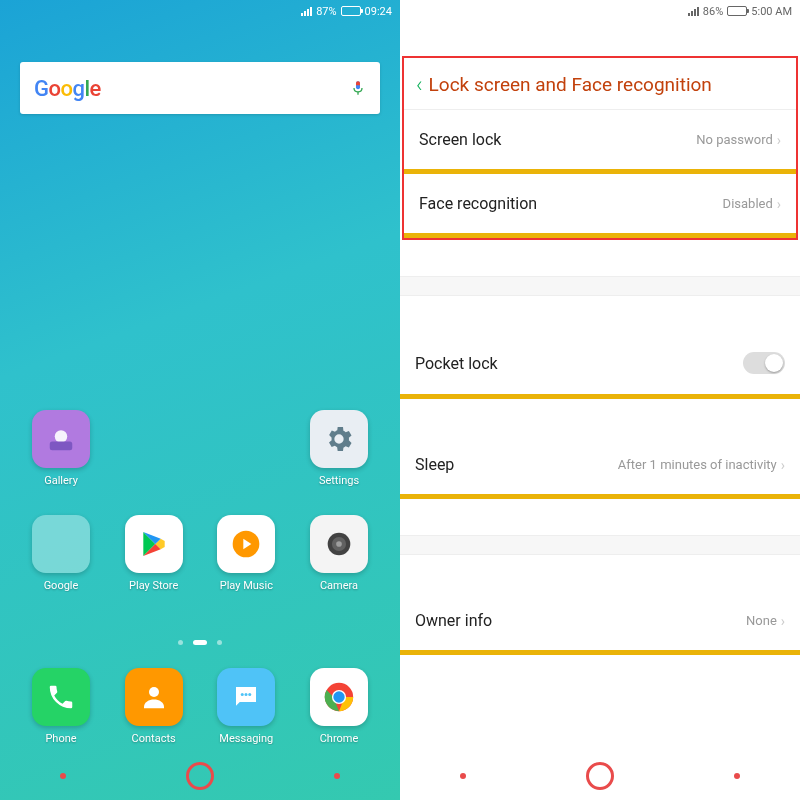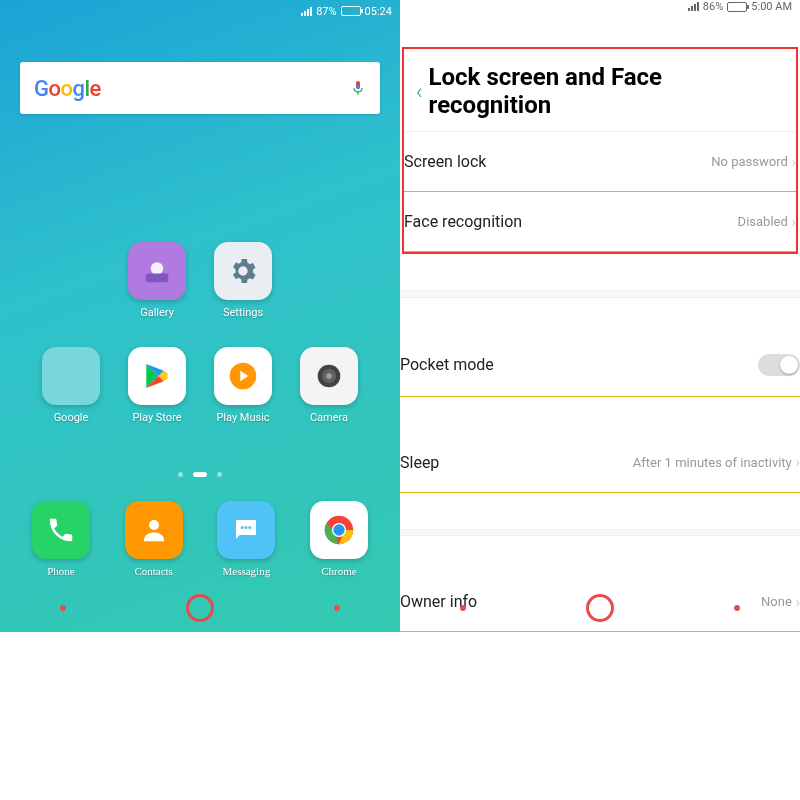--- a/index.html
+++ b/index.html
@@ -10,7 +10,7 @@
     display: flex;
     overflow: hidden;
   }
-  .phone { flex: 1; position: relative; height: 632px; display: flex; flex-direction: column; }
+  .phone { flex: 1; position: relative; height: 800px; display: flex; flex-direction: column; }
   
   .left {
     background: linear-gradient(160deg, #1ba3d6 0%, #2fc1cc 40%, #34c9b0 100%);

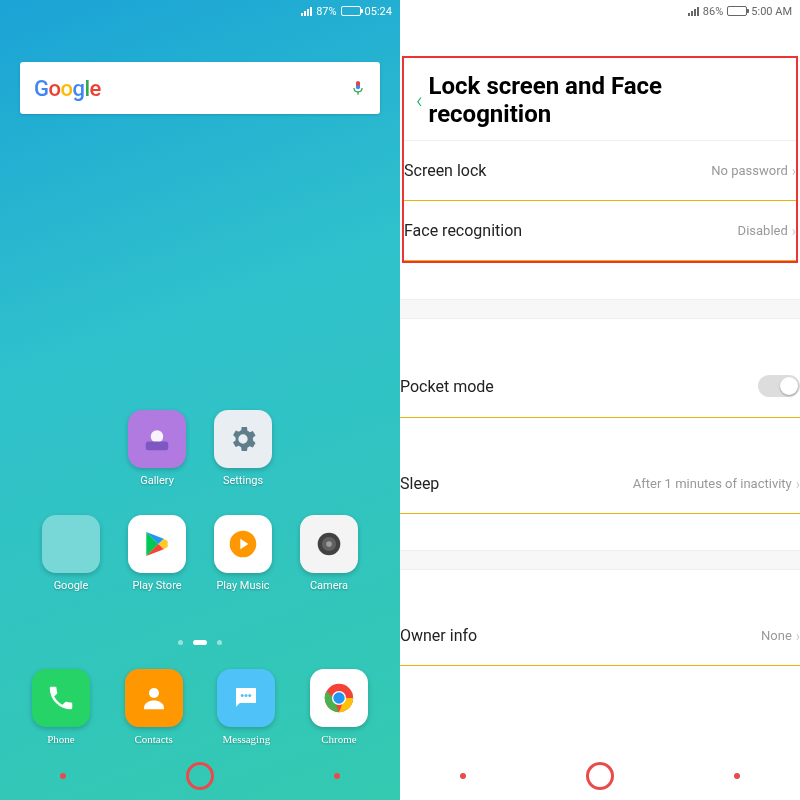--- a/index.html
+++ b/index.html
@@ -111,7 +111,7 @@
       </span>
     <span>87%</span>
     <span class="battery-icon"><span class="battery-fill"></span></span>
-    <span>05:24</span>
+    <span>09:24</span>
   </div>
 
   <div class="search-card">

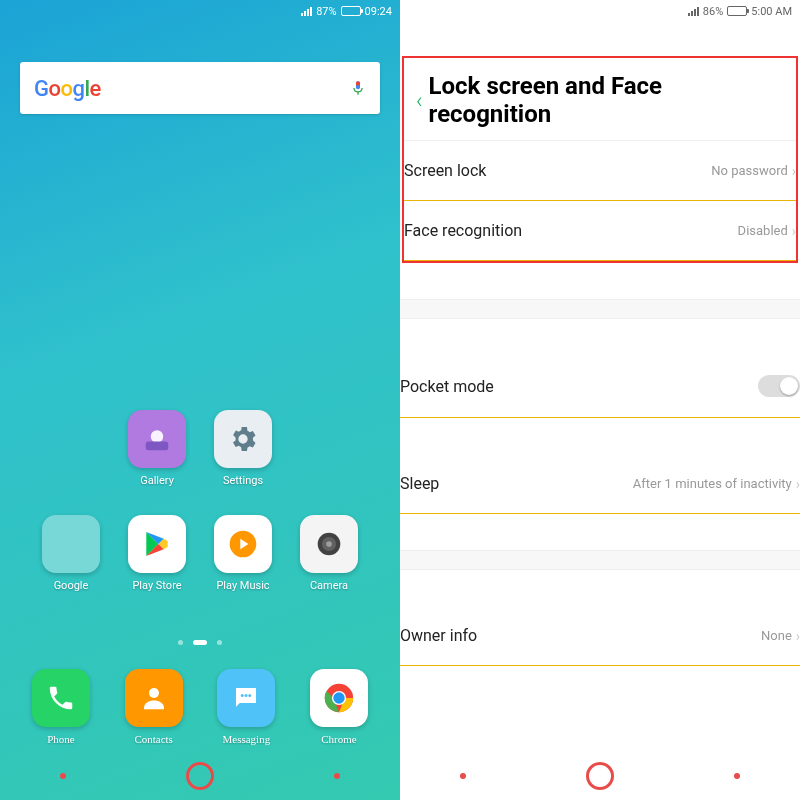--- a/index.html
+++ b/index.html
@@ -81,7 +81,7 @@
     display:flex; align-items:center; gap:6px;
   }
   .back-arrow { color:#0fb05a; font-size:22px; font-weight:300; }
-  .header-title { color:#000000; font-size:24px; font-weight:700; }
+  .header-title { color:#c2410c; font-size:19px; font-weight:400; }
   .highlight-box { border:2px solid #e33; margin:-2px 2px 0; }
   .setting-row {
     display:flex; align-items:center; justify-content:space-between;

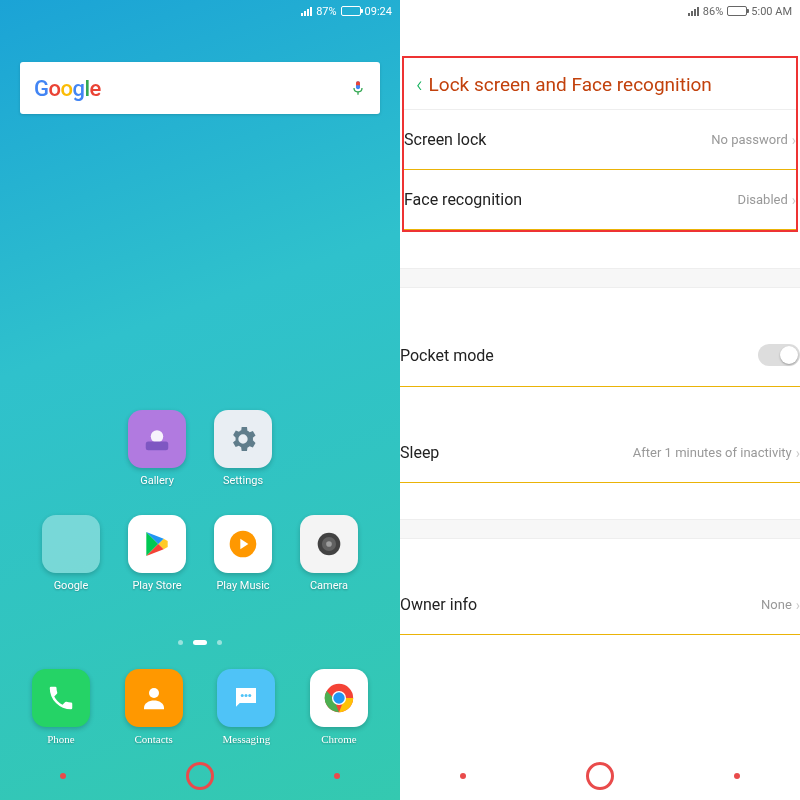--- a/index.html
+++ b/index.html
@@ -85,7 +85,7 @@
   .highlight-box { border:2px solid #e33; margin:-2px 2px 0; }
   .setting-row {
     display:flex; align-items:center; justify-content:space-between;
-    padding:20px 0; border-bottom:1px solid #eab308;
+    padding:20px 15px; border-bottom:5px solid #eab308;
     font-size:16px; color:#222;
   }
   .setting-value { color:#999; font-size:13px; display:flex; align-items:center; gap:4px;}

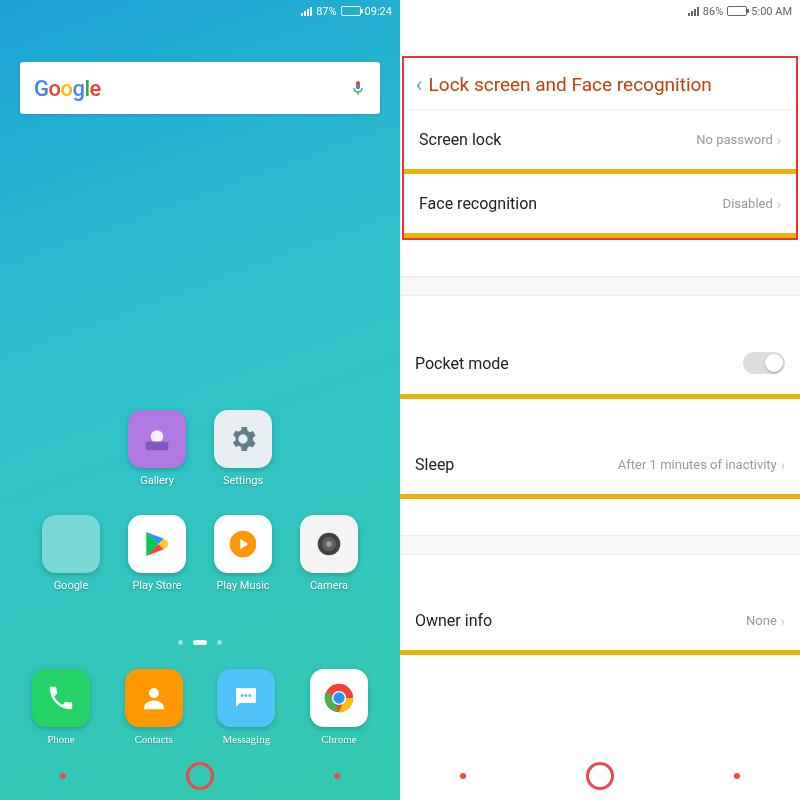--- a/index.html
+++ b/index.html
@@ -289,7 +289,7 @@
   <div class="section-gap"></div>
 
   <div class="setting-row">
-    <span>Pocket mode</span>
+    <span>Pocket lock</span>
     <span class="toggle"></span>
   </div>
   <div class="setting-row">

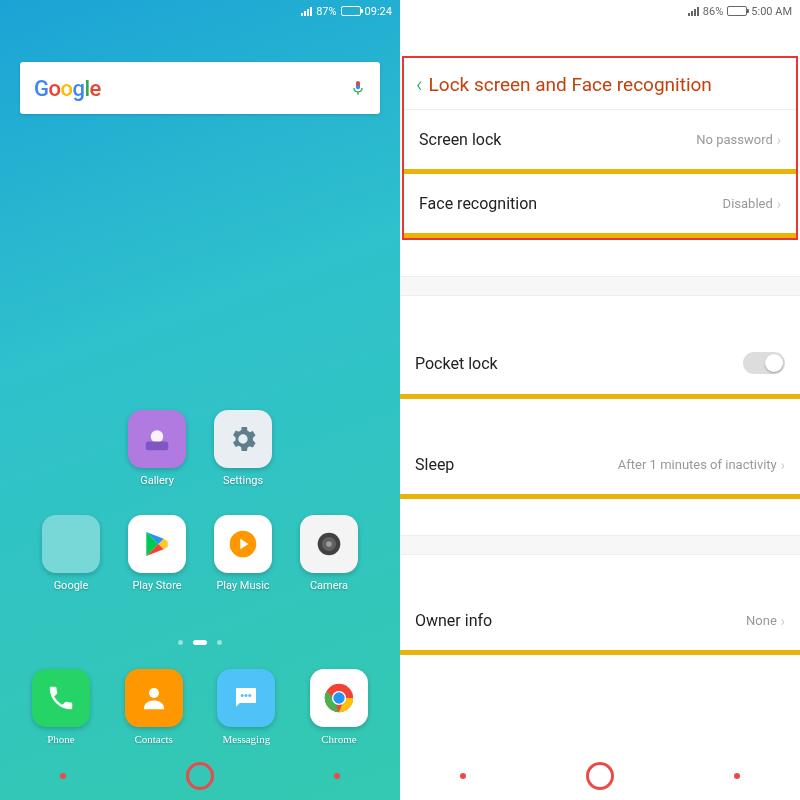--- a/index.html
+++ b/index.html
@@ -47,7 +47,7 @@
   .mic-icon svg{width:100%;height:100%}
   
   .apps { position:absolute; bottom:180px; left:0; right:0; padding:0 22px; }
-  .app-row { display:flex; justify-content:center; margin-bottom:28px;gap:8px; }
+  .app-row { display:flex; justify-content:space-between; margin-bottom:28px;gap:8px; }
   .app { width:78px; text-align:center; }
   .app-icon {
     width:58px; height:58px; margin:0 auto 6px; border-radius:14px;

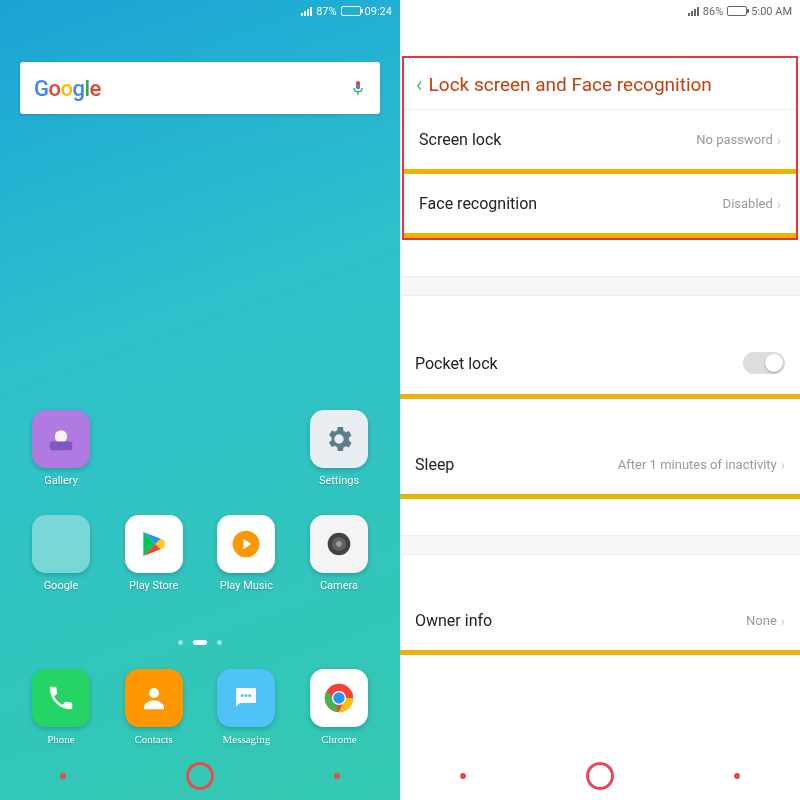--- a/index.html
+++ b/index.html
@@ -65,7 +65,7 @@
   .page-dots span { width:5px; height:5px; border-radius:50%; background:rgba(255,255,255,.5);}
   .page-dots .active { background:#fff; width:14px; border-radius:3px;}
   
-  .dock { position:absolute; bottom:55px; left:0; right:0; padding:0 22px; display:flex; justify-content:space-between;font-family:Liberation Serif, serif; }
+  .dock { position:absolute; bottom:55px; left:0; right:0; padding:0 22px; display:flex; justify-content:space-between; }
   
   .navbar {
     position:absolute; bottom:0; left:0; right:0; height:48px;

